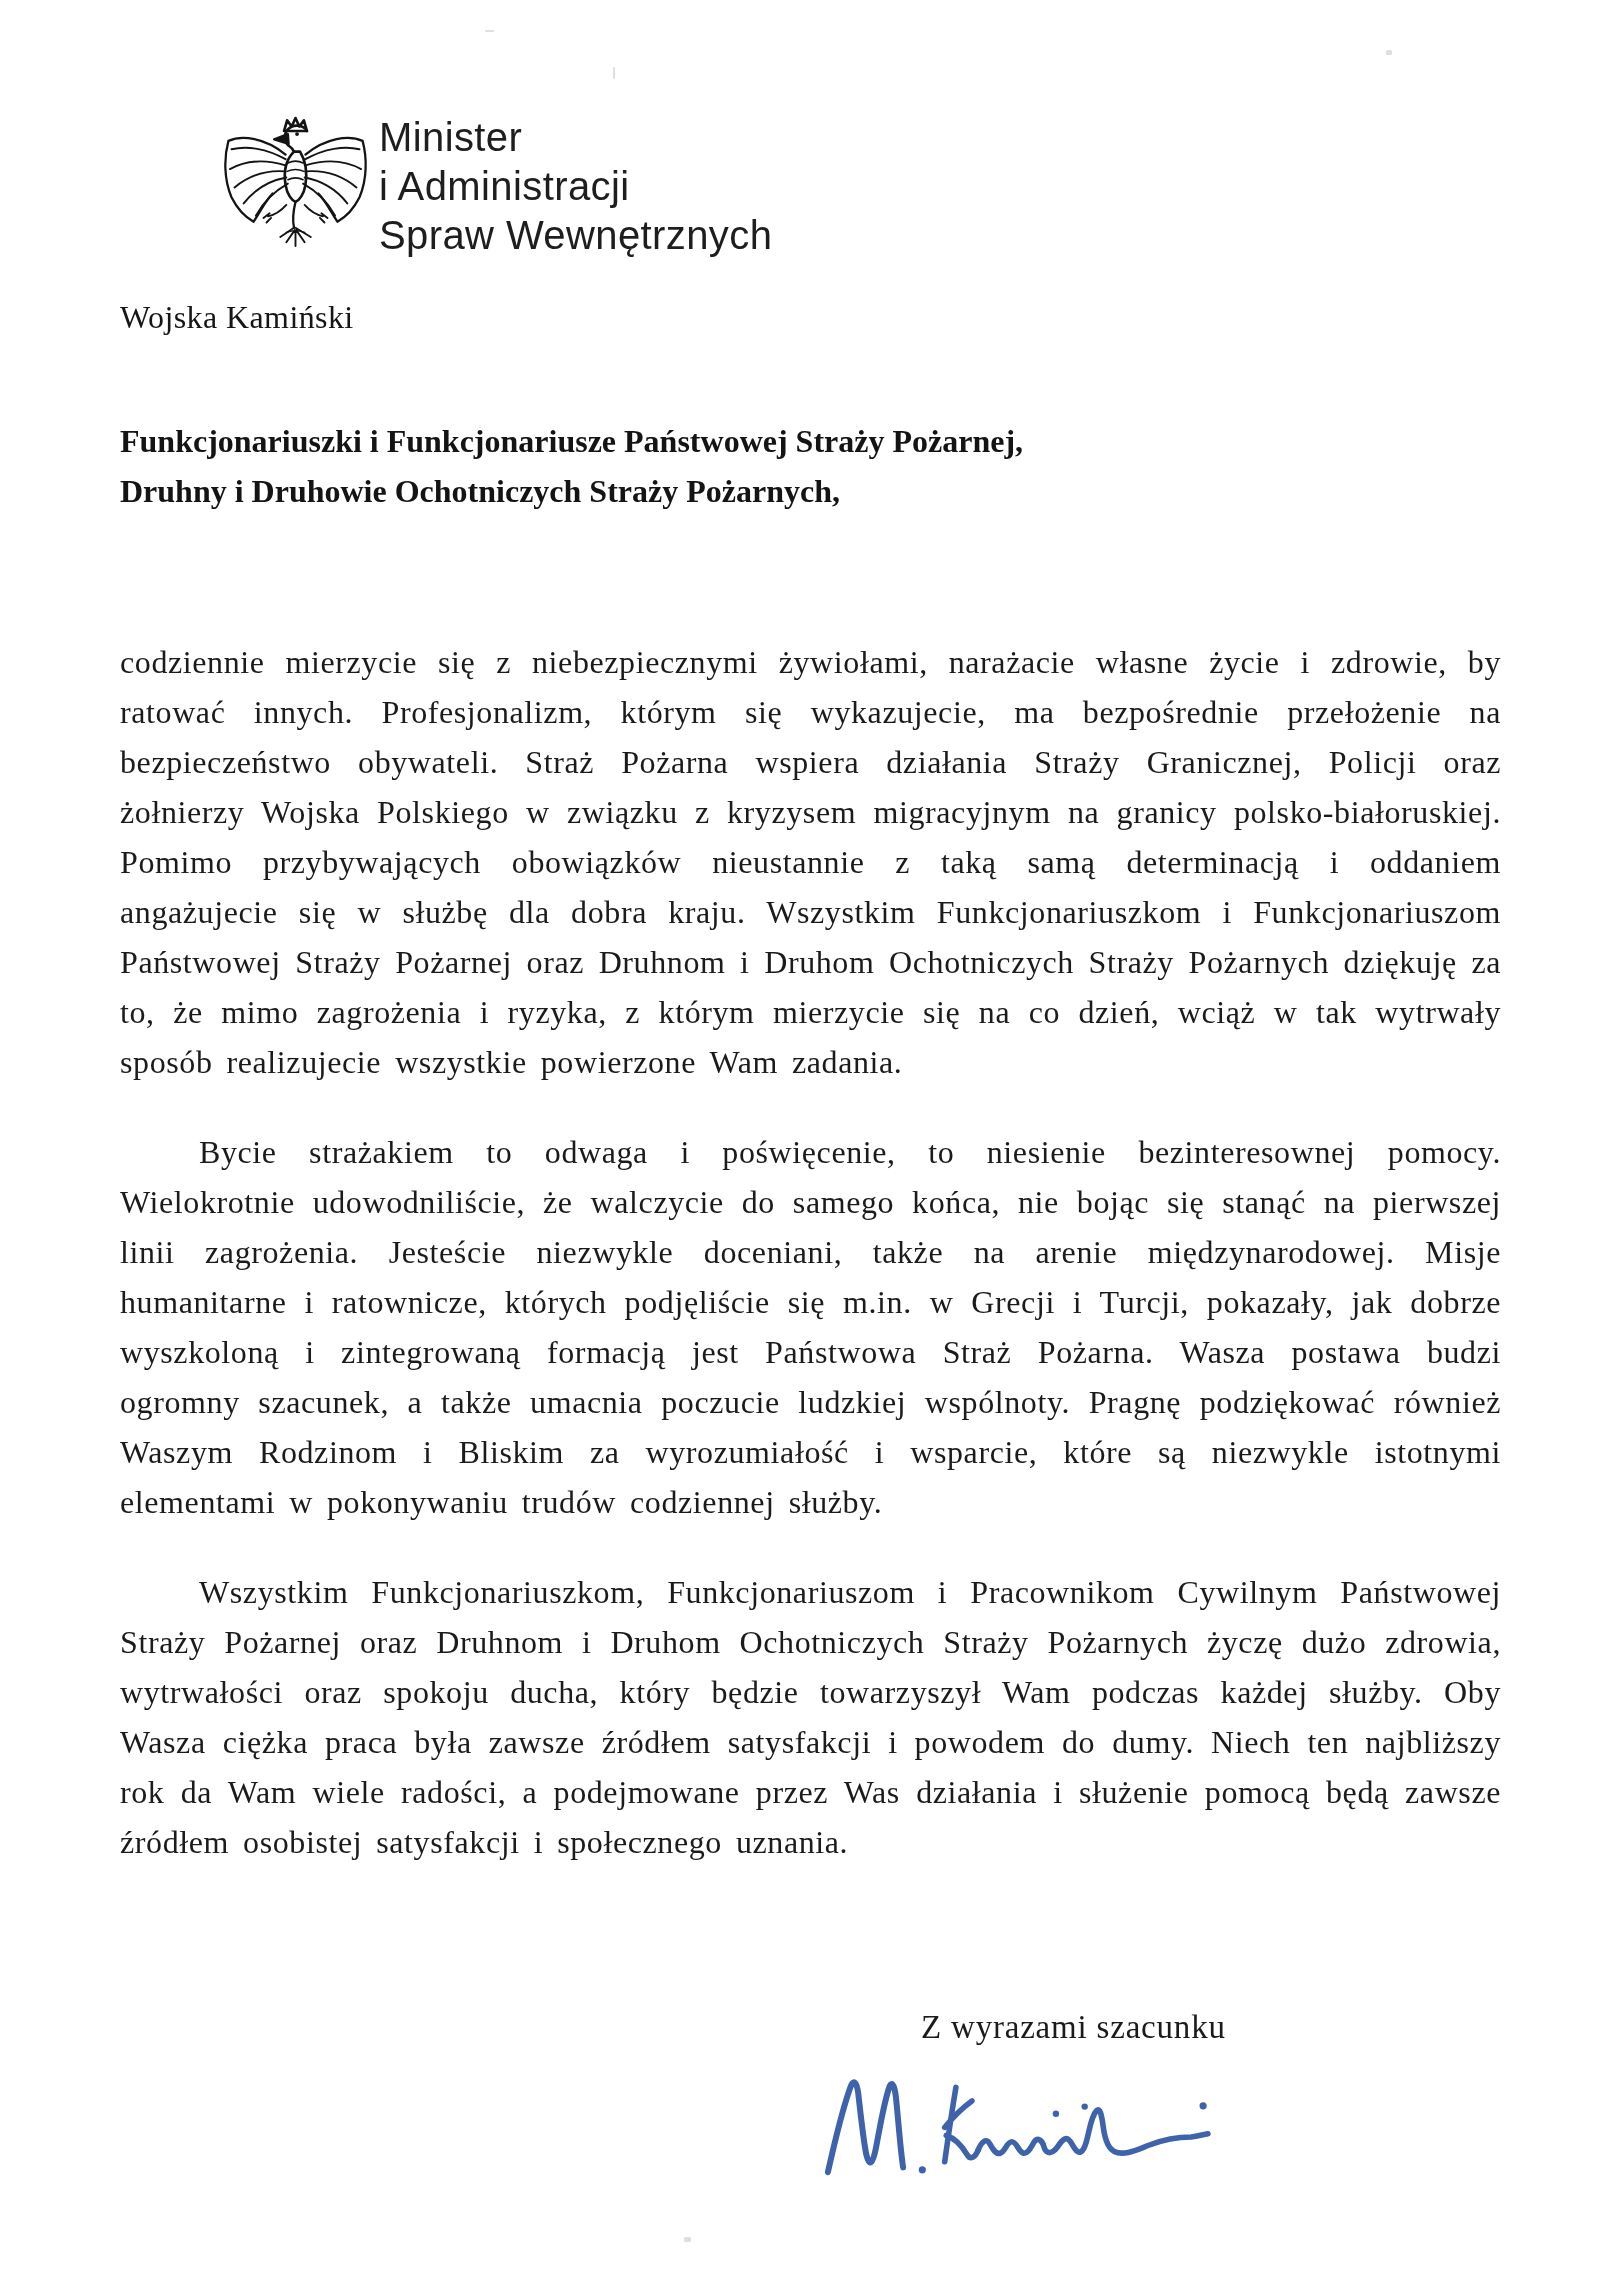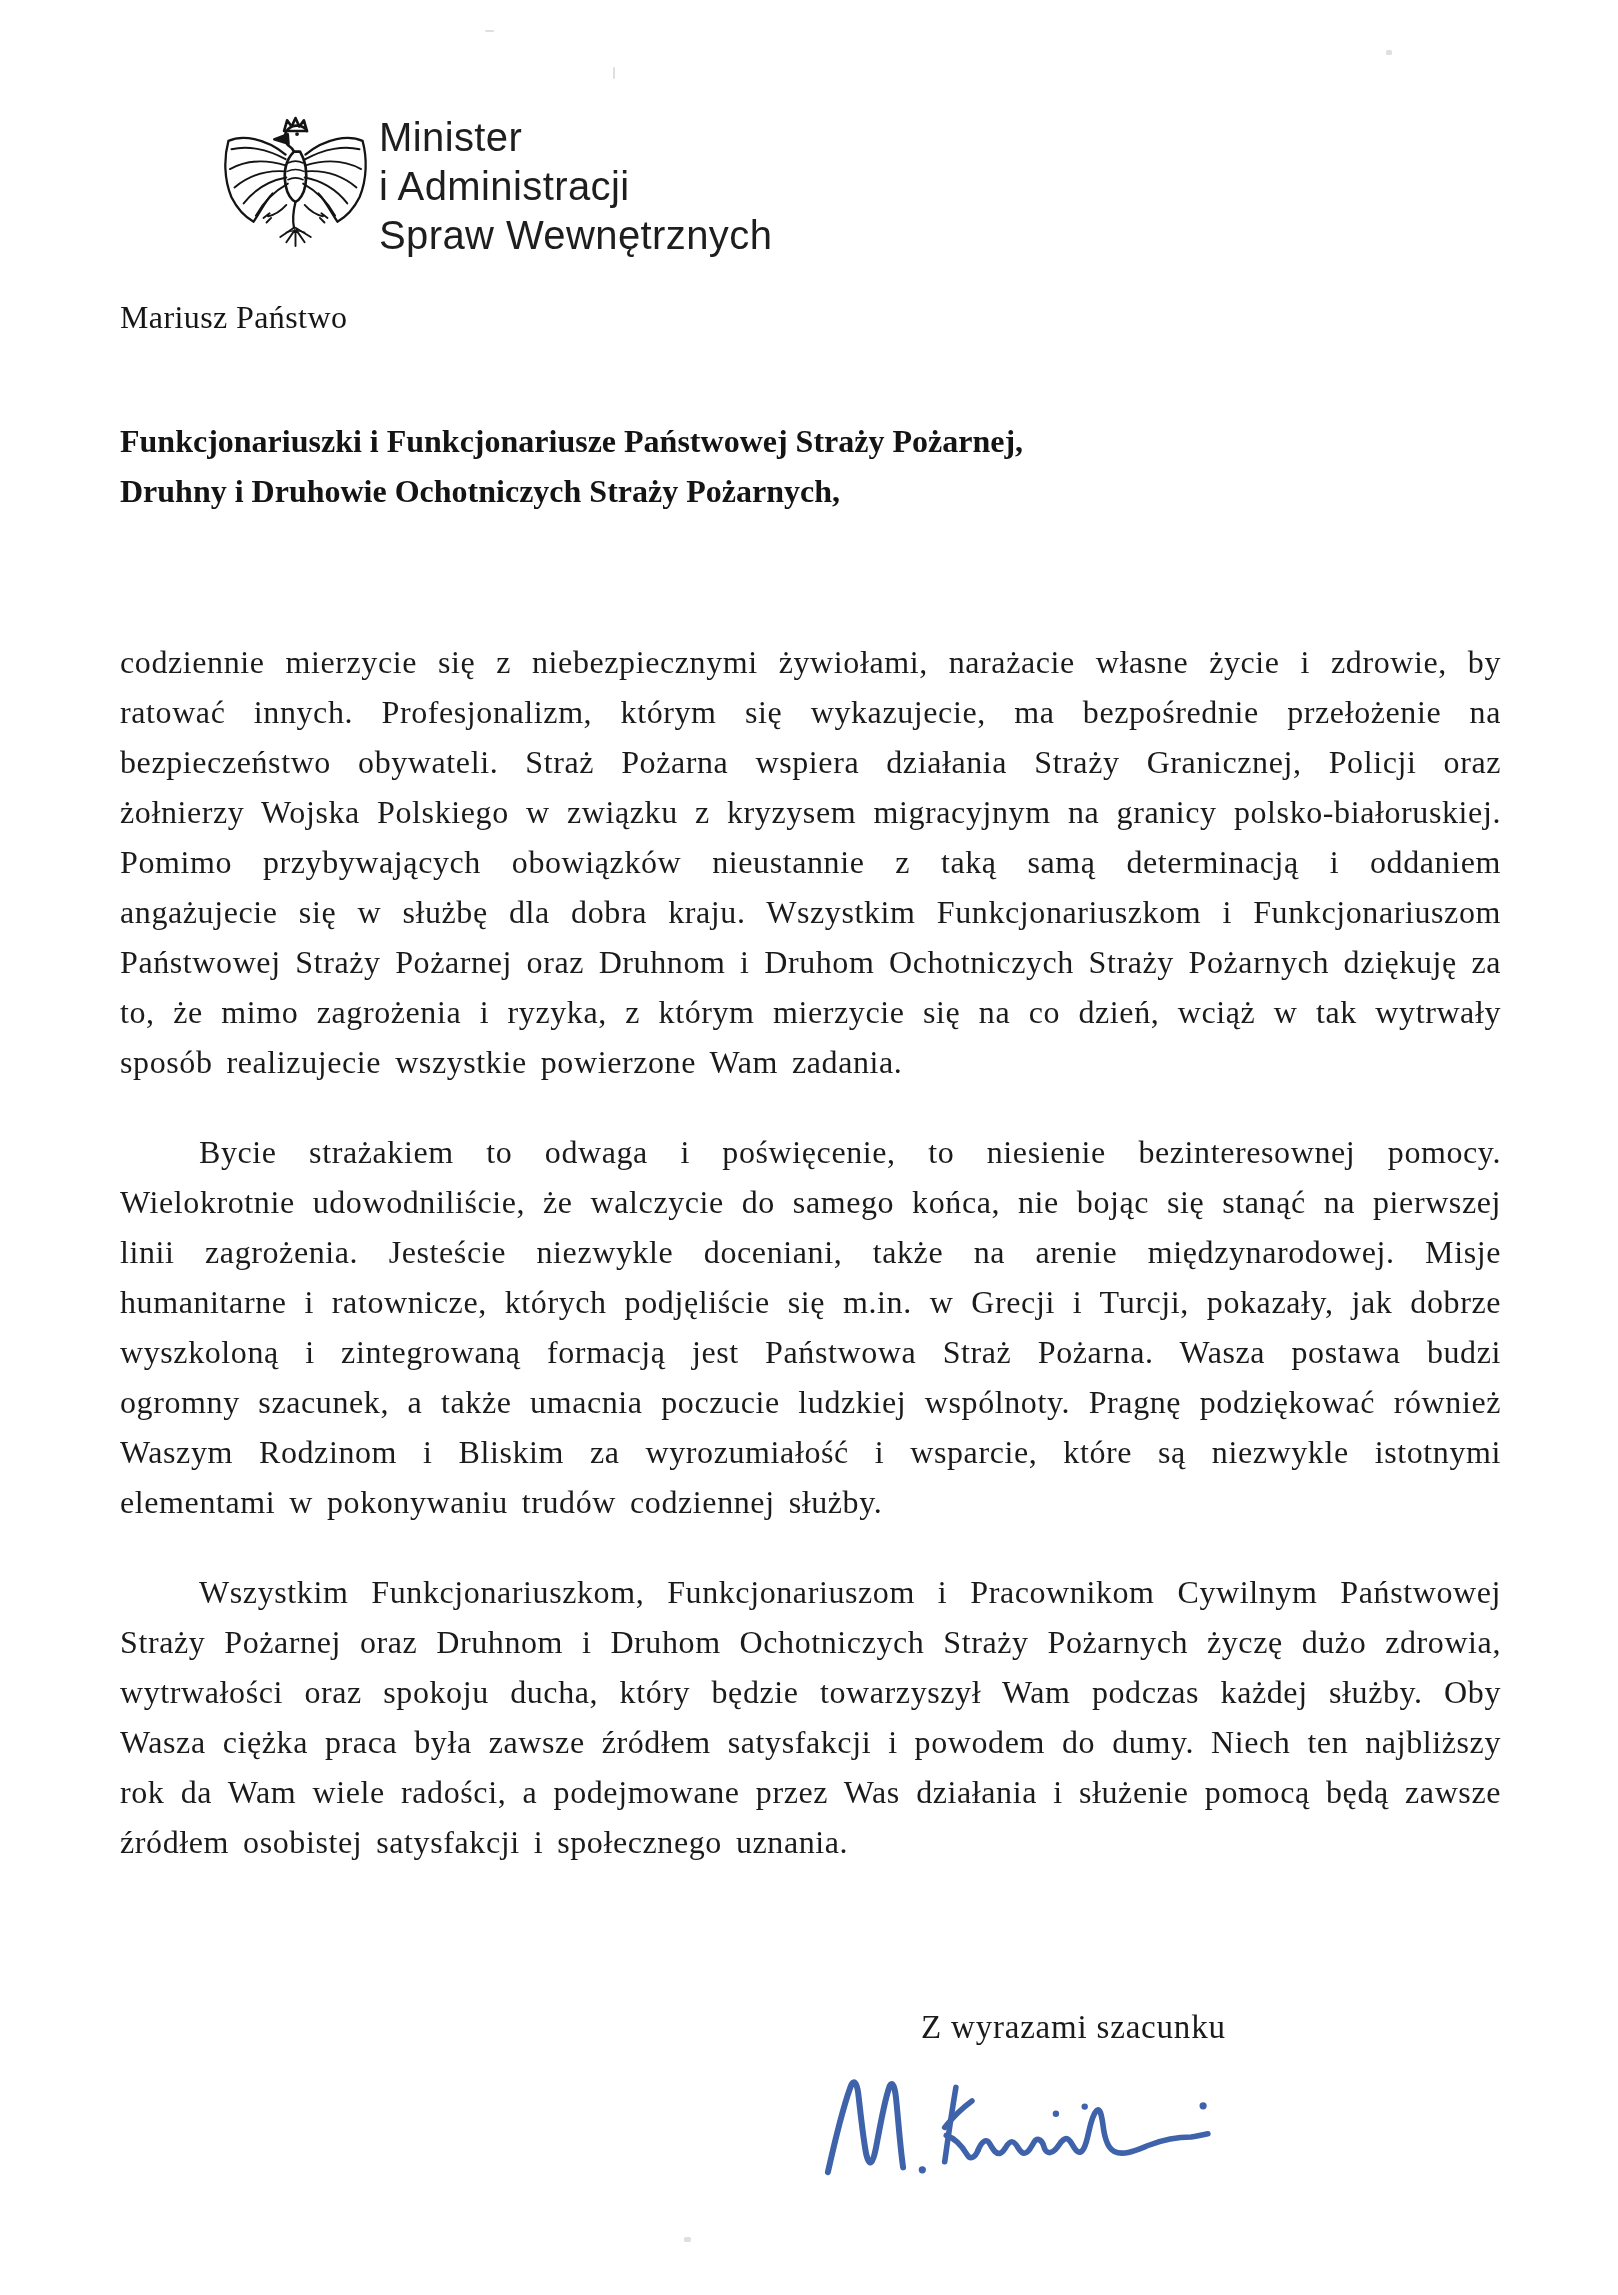--- a/index.html
+++ b/index.html
@@ -163,7 +163,7 @@
     <div>Spraw Wewnętrznych</div>
   </div>
 
-  <div class="minister-name">Mariusz Państwo</div>
+  <div class="minister-name">Wojska Kamiński</div>
 
   <div class="salutation">
     <div>Funkcjonariuszki i Funkcjonariusze Państwowej Straży Pożarnej,</div>

